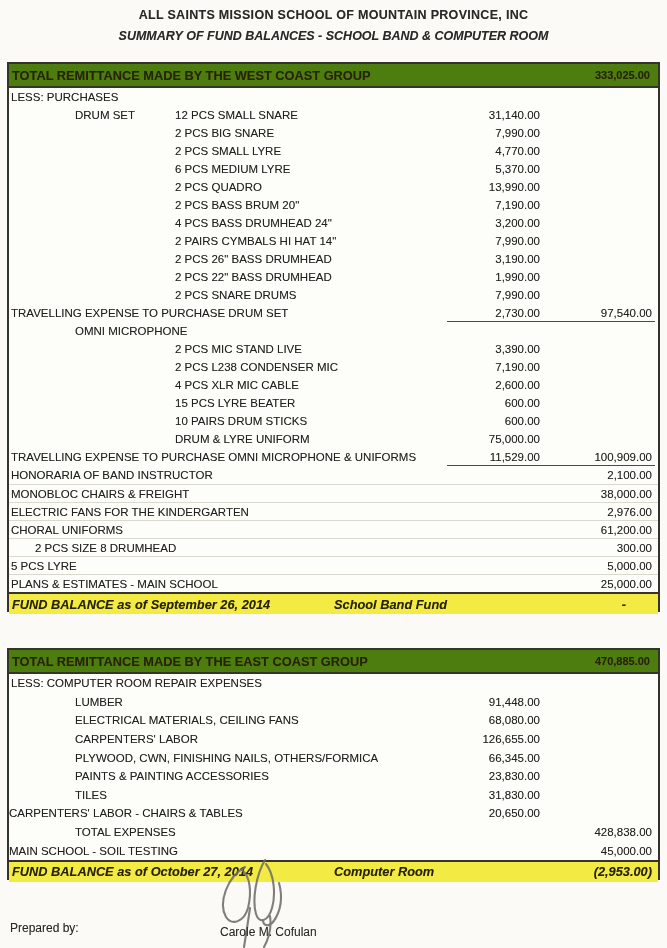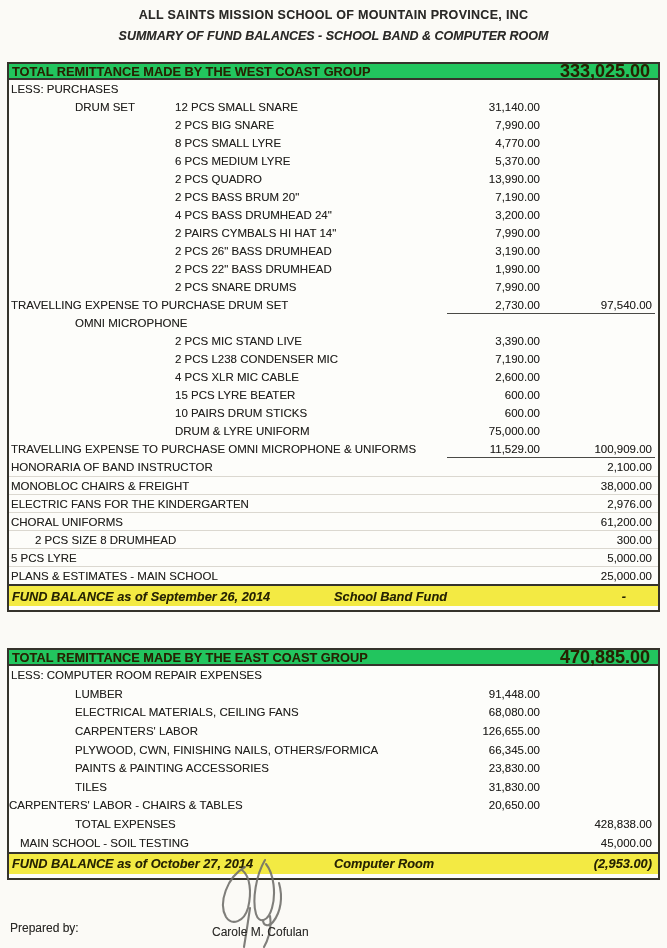--- a/index.html
+++ b/index.html
@@ -17,7 +17,7 @@
   .tbl-1{top:62px;height:550px;}
   .tbl-2{top:648px;height:232px;}
 
-  .tbl-head{height:16px;display:flex;align-items:center;background:#22c55e;border-bottom:2px solid #35332b;box-sizing:border-box;}
+  .tbl-head{height:24px;display:flex;align-items:center;background:#4d7c0f;border-bottom:2px solid #35332b;box-sizing:border-box;}
   .tbl-head .h-label{flex:1;padding-left:3px;font-size:12.8px;font-weight:bold;color:#262300;white-space:nowrap;}
   .tbl-head .h-amt{padding-right:8px;font-size:18px;font-weight:bold;color:#262300;}
 

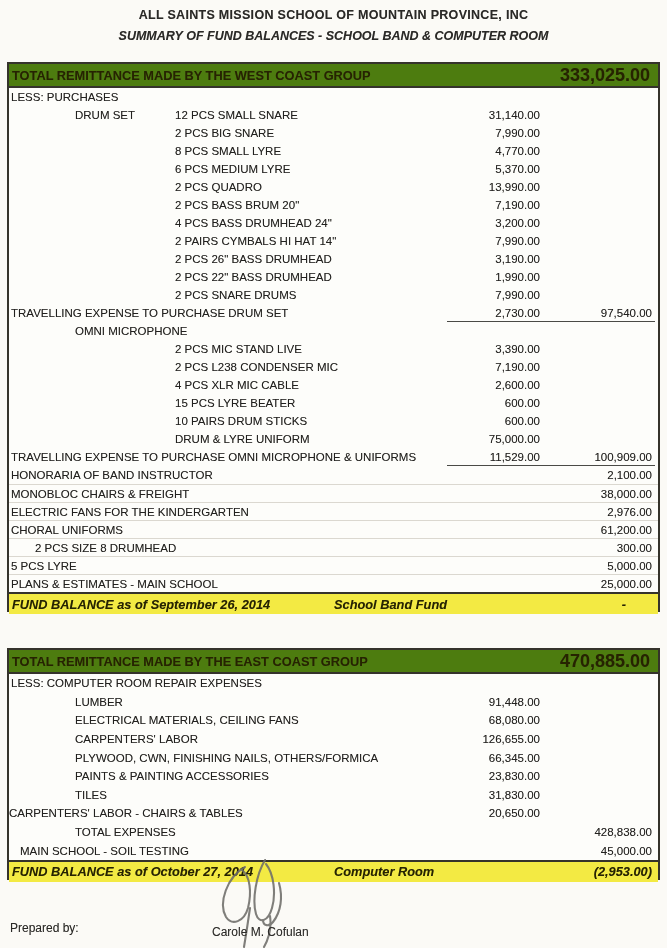--- a/index.html
+++ b/index.html
@@ -19,7 +19,7 @@
 
   .tbl-head{height:24px;display:flex;align-items:center;background:#4d7c0f;border-bottom:2px solid #35332b;box-sizing:border-box;}
   .tbl-head .h-label{flex:1;padding-left:3px;font-size:12.8px;font-weight:bold;color:#262300;white-space:nowrap;}
-  .tbl-head .h-amt{padding-right:8px;font-size:18px;font-weight:bold;color:#262300;}
+  .tbl-head .h-amt{padding-right:8px;font-size:11px;font-weight:bold;color:#262300;}
 
   .row{position:relative;height:18px;display:flex;align-items:center;font-size:11.5px;box-sizing:border-box;white-space:nowrap;}
   .tbl-2 .row{height:18.6px;}

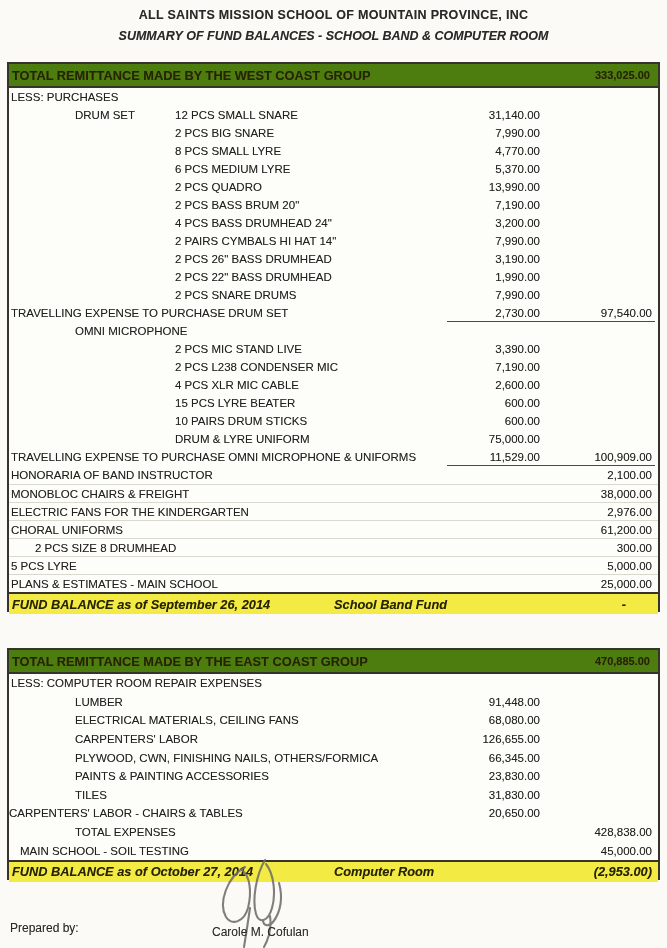--- a/index.html
+++ b/index.html
@@ -71,7 +71,7 @@
           <div class="a2"></div>
         </div>
         <div class="row">
-          <div class="desc" style="padding-left: 166px;">8 PCS SMALL LYRE</div>
+          <div class="desc" style="padding-left: 166px;">2 PCS SMALL LYRE</div>
           <div class="a1">4,770.00</div>
           <div class="a2"></div>
         </div>

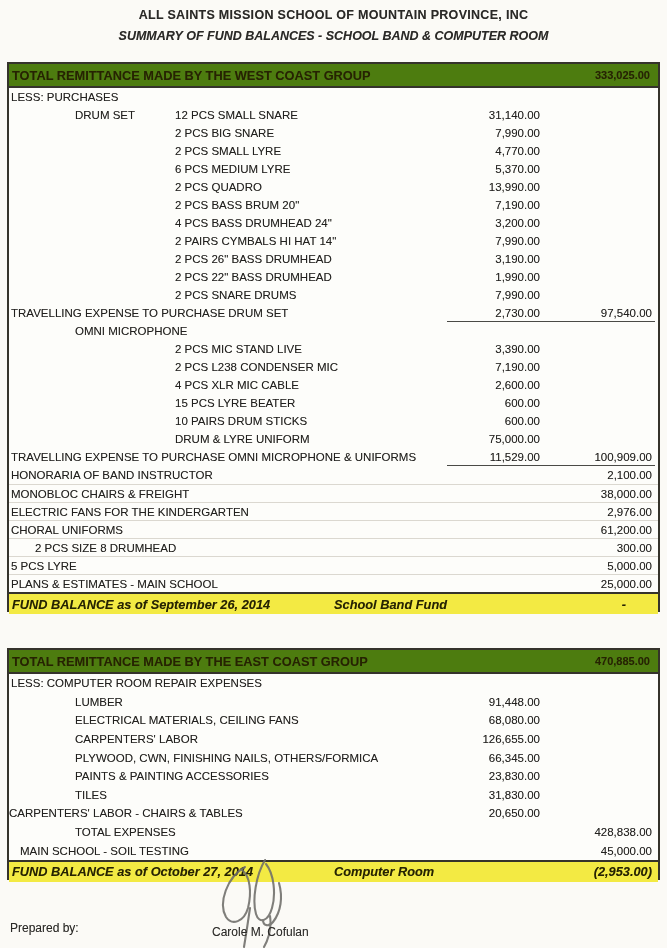--- a/index.html
+++ b/index.html
@@ -255,7 +255,7 @@
           <div class="a2">428,838.00</div>
         </div>
         <div class="row">
-          <div class="desc" style="padding-left: 11px;">MAIN SCHOOL - SOIL TESTING</div>
+          <div class="desc" style="padding-left: 0;">MAIN SCHOOL - SOIL TESTING</div>
           <div class="a1"></div>
           <div class="a2">45,000.00</div>
         </div>

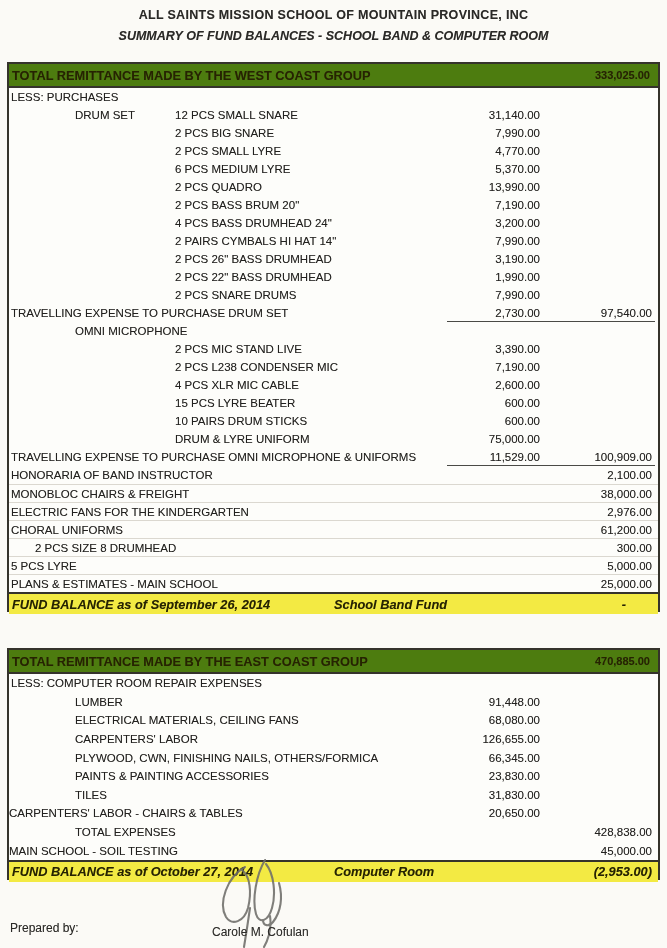--- a/index.html
+++ b/index.html
@@ -37,7 +37,7 @@
   .tbl-foot .f-amt.dash{padding-right:32px;}
 
   .prepared{position:absolute;left:10px;top:921px;font-size:12px;color:#2a2927;}
-  .sig-name{position:absolute;left:212px;top:925px;font-size:12px;color:#2e2d2b;}
+  .sig-name{position:absolute;left:220px;top:925px;font-size:12px;color:#2e2d2b;}
   .sig-svg{position:absolute;left:205px;top:856px;}
 </style>
 </head>

